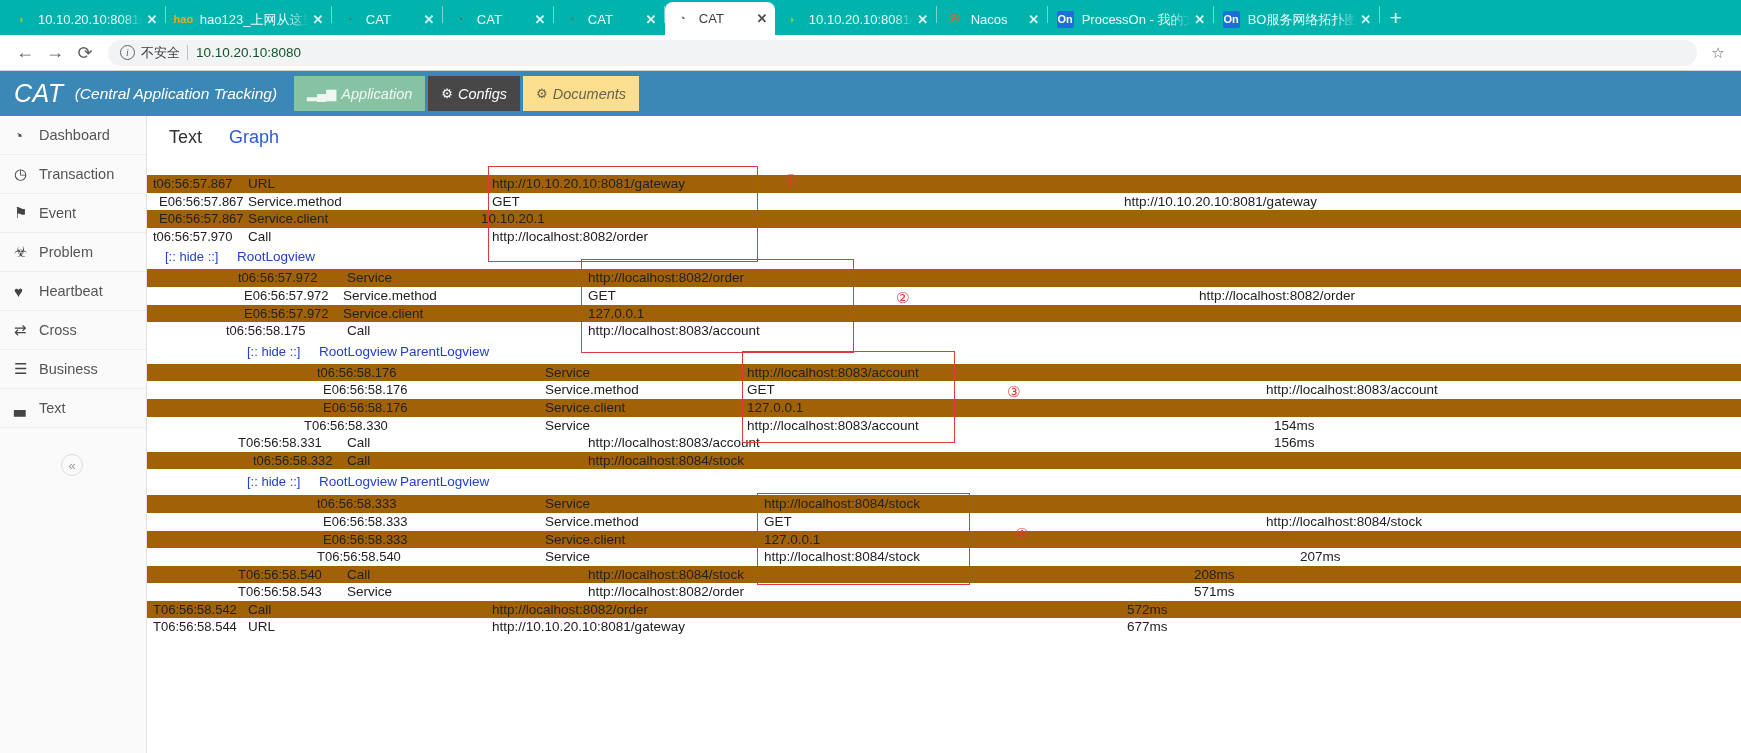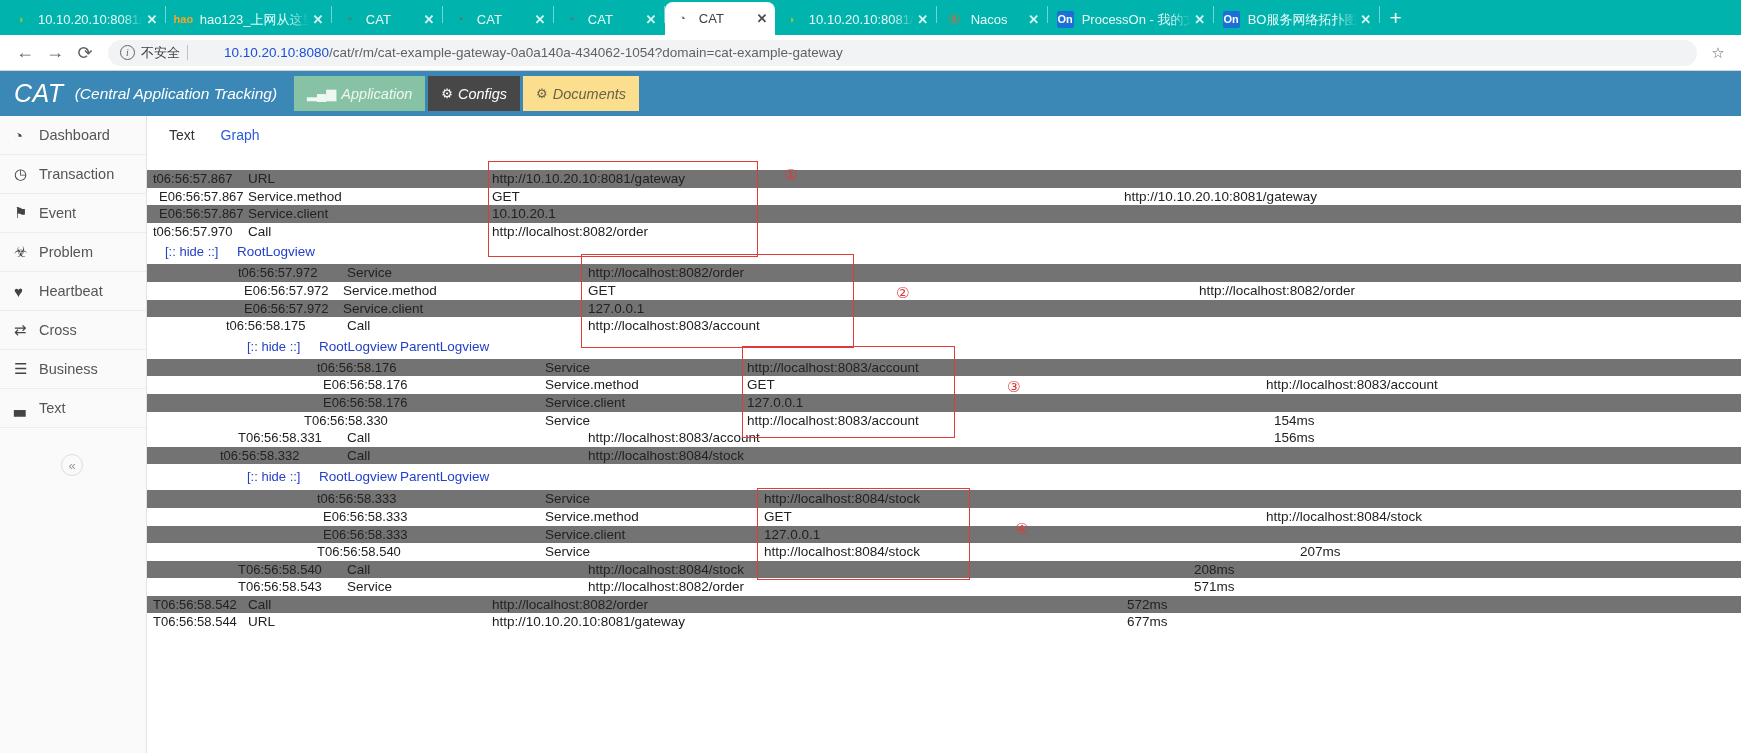--- a/index.html
+++ b/index.html
@@ -131,7 +131,7 @@
   }
   .omnibox .notsecure { color: #3c4043; margin-right: 7px; font-size: 13px; }
   .omnibox .vline { width: 1px; height: 15px; background: #bdc1c6; margin-right: 8px; }
-  .omnibox .url-host { color: #1d4ed8; margin-left: 28px; }
+  .omnibox .url-host { color: #14532d; }
   .omnibox .url-path { color: #5f6368; }
   .star-btn { width: 26px; text-align: center; color: #5f6368; font-size: 15px; flex: 0 0 26px; }
 

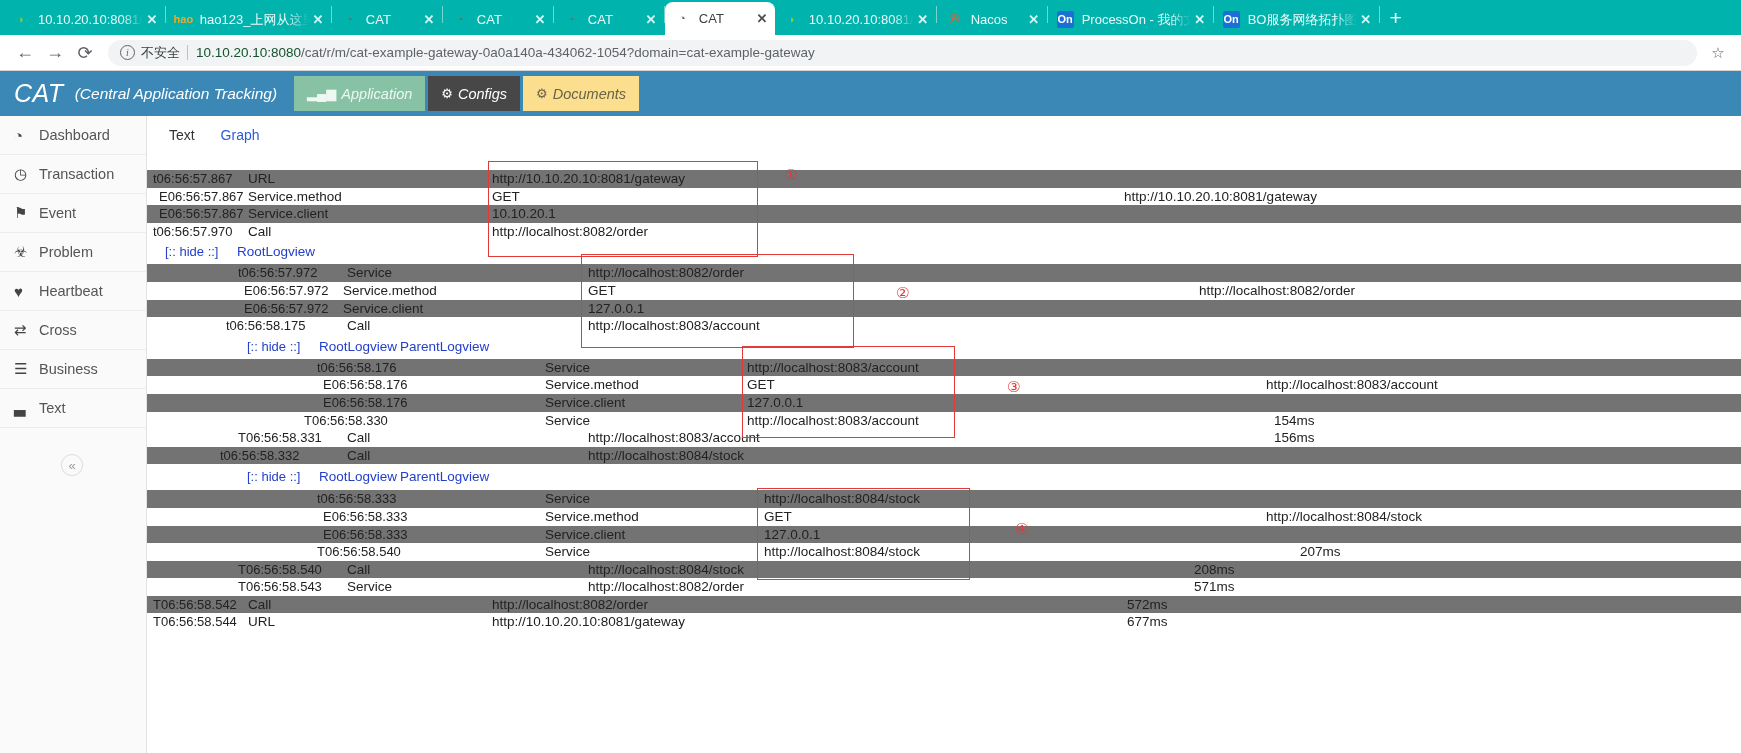--- a/index.html
+++ b/index.html
@@ -345,7 +345,6 @@
       <span class="notsecure">不安全</span>
       <span class="vline"></span>
       <span class="url-host">10.10.20.10:8080</span>
-        <span class="url-path">/cat/r/m/cat-example-gateway-0a0a140a-434062-1054?domain=cat-example-gateway</span>
     </div>
     <div class="star-btn">☆</div>
   </div>

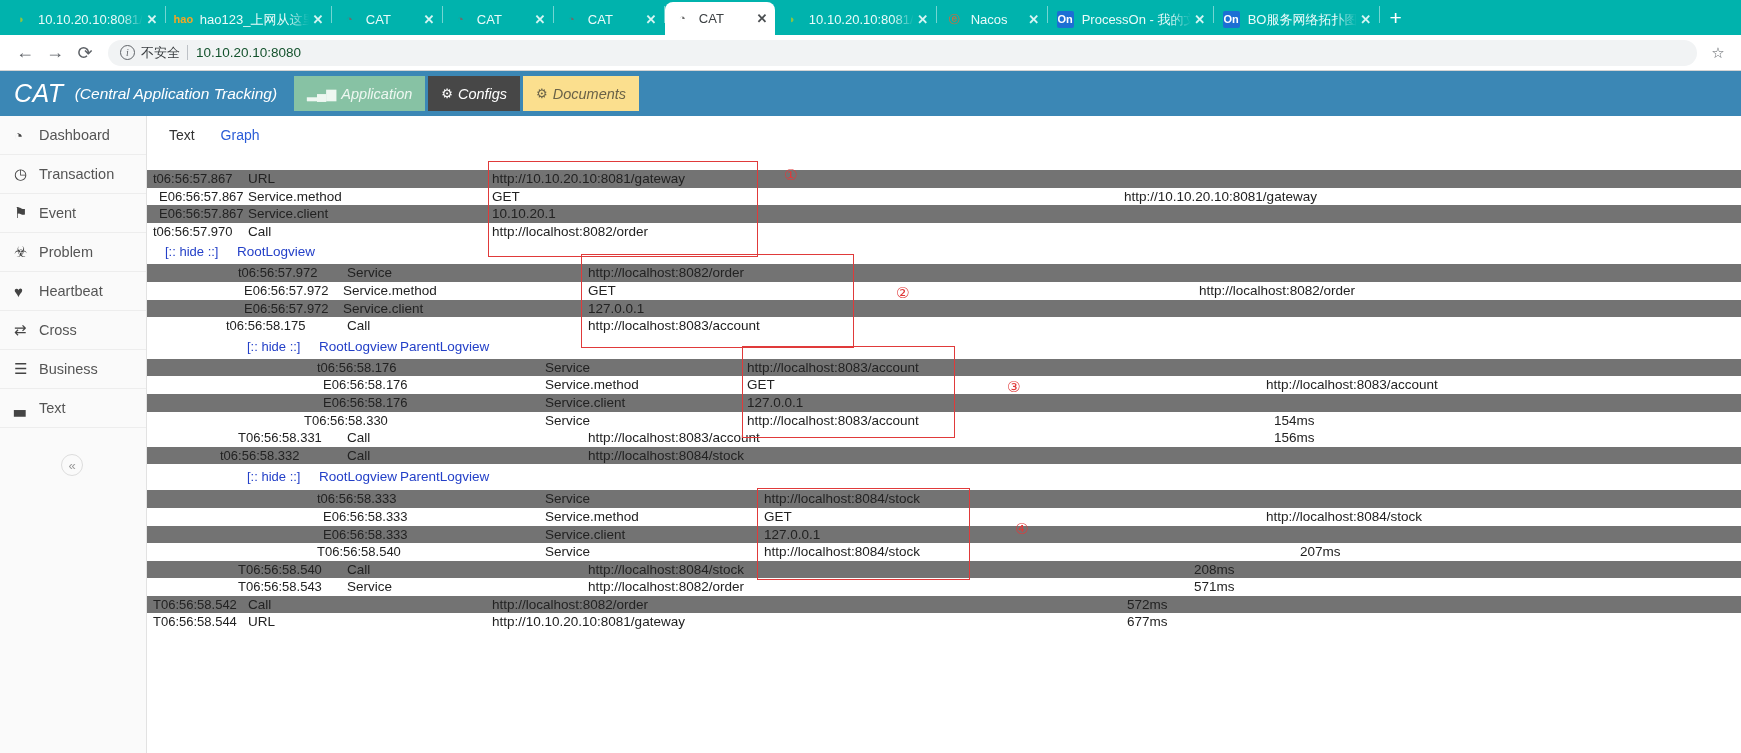--- a/index.html
+++ b/index.html
@@ -217,7 +217,7 @@
   }
   .tabs-line {
     padding: 11px 0 9px 22px;
-    font-size: 14px;
+    font-size: 18px;
   }
   .tabs-line .t-text { color: #333; margin-right: 22px; }
   .tabs-line .t-graph { color: #2a5cd7; }

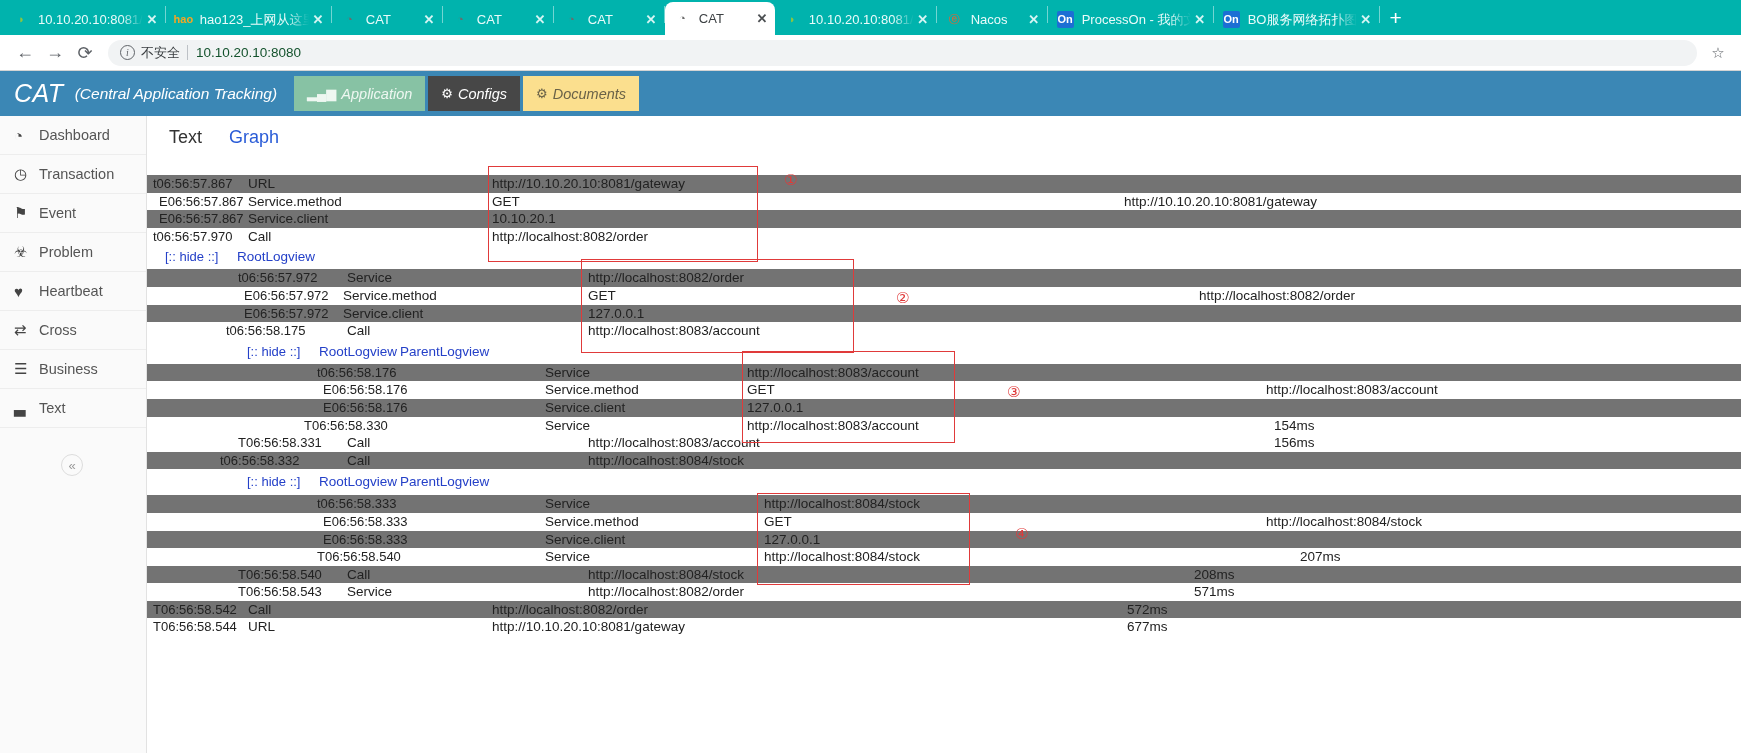--- a/index.html
+++ b/index.html
@@ -230,7 +230,7 @@
     line-height: 17.6px;
     white-space: nowrap;
   }
-  .row.zebra { background: #737373; }
+  .row.zebra { background: #a16207; }
   .row > span { position: absolute; top: 0; }
   .c-time  { font-size: 13px; }
   .c-type  { }

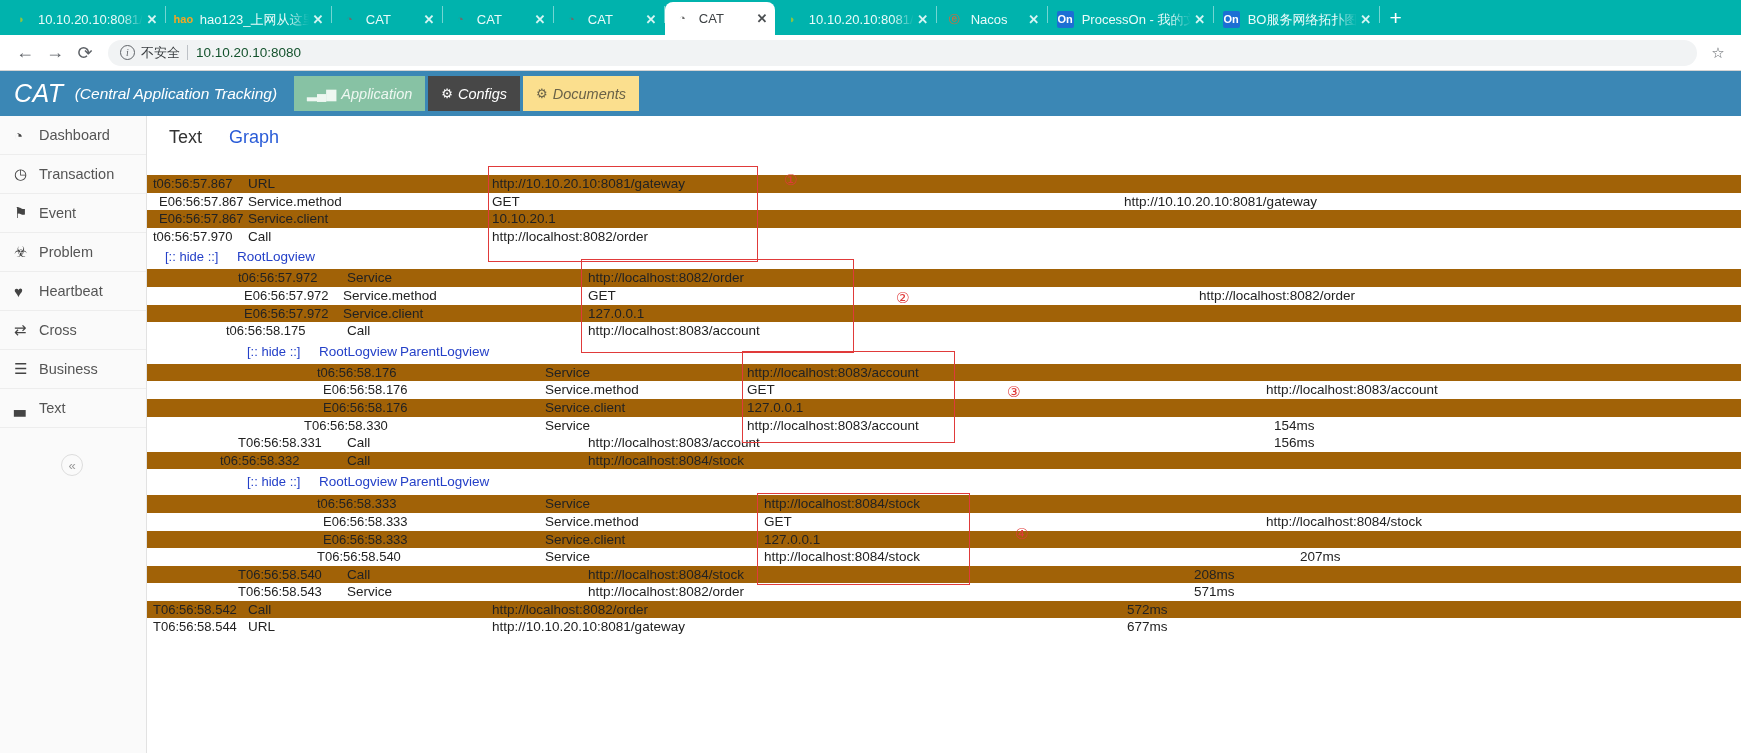--- a/index.html
+++ b/index.html
@@ -429,7 +429,7 @@
         <div class="row zebra">
           <span class="c-time" style="left:12px">E06:56:57.867</span>
           <span class="c-type" style="left:101px">Service.client</span>
-          <span class="c-val" style="left:345px">10.10.20.1</span>
+          <span class="c-val" style="left:334px">10.10.20.1</span>
         </div>
 
         <div class="row">

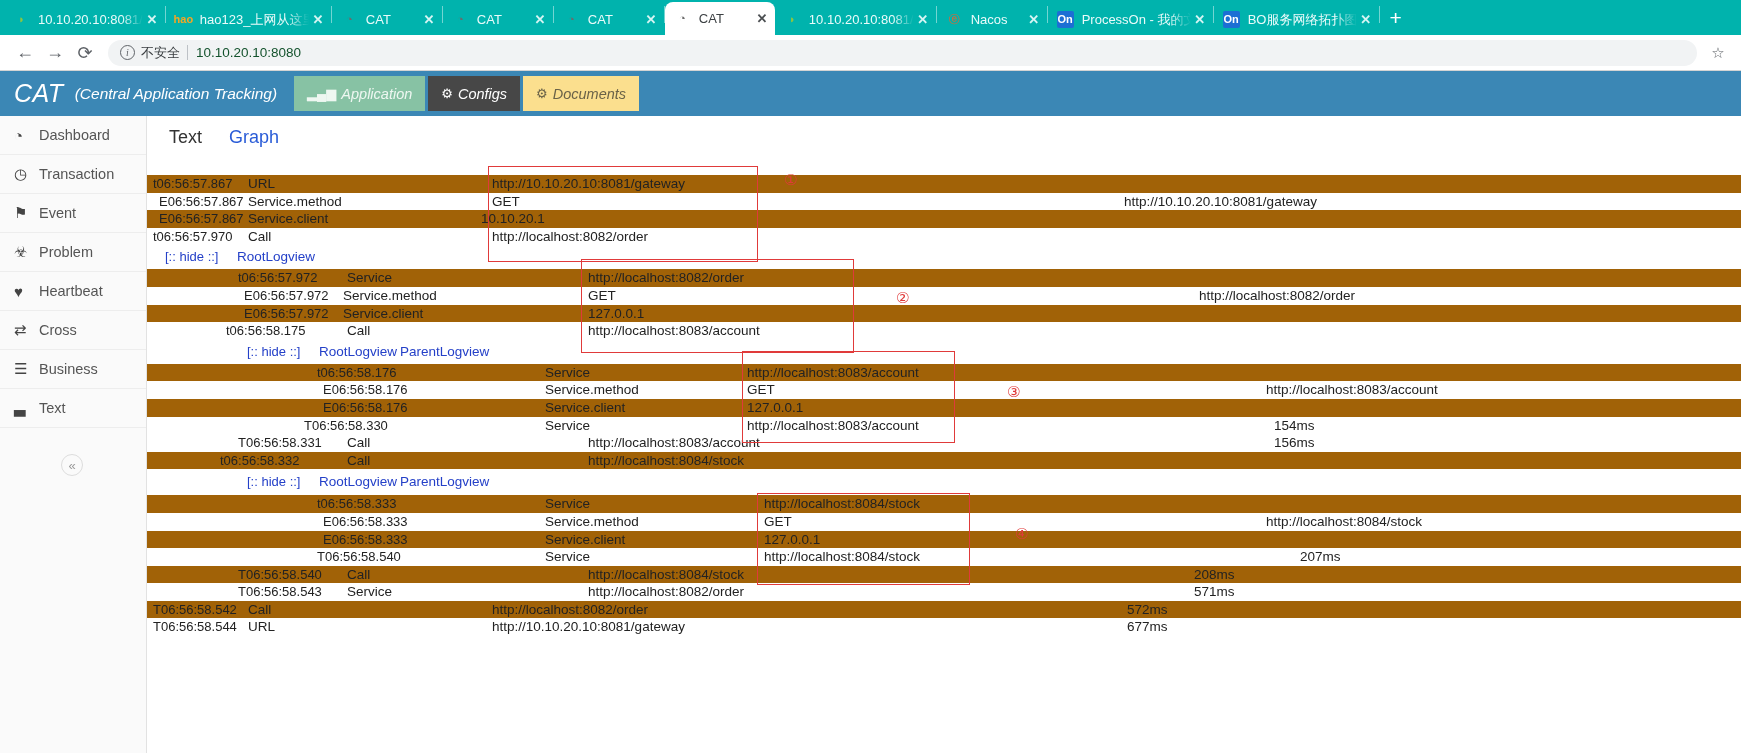--- a/index.html
+++ b/index.html
@@ -502,7 +502,7 @@
         </div>
 
         <div class="row zebra">
-          <span class="c-time" style="left:73px">t06:56:58.332</span>
+          <span class="c-time" style="left:106px">t06:56:58.332</span>
           <span class="c-type" style="left:200px">Call</span>
           <span class="c-val" style="left:441px">http://localhost:8084/stock</span>
         </div>

